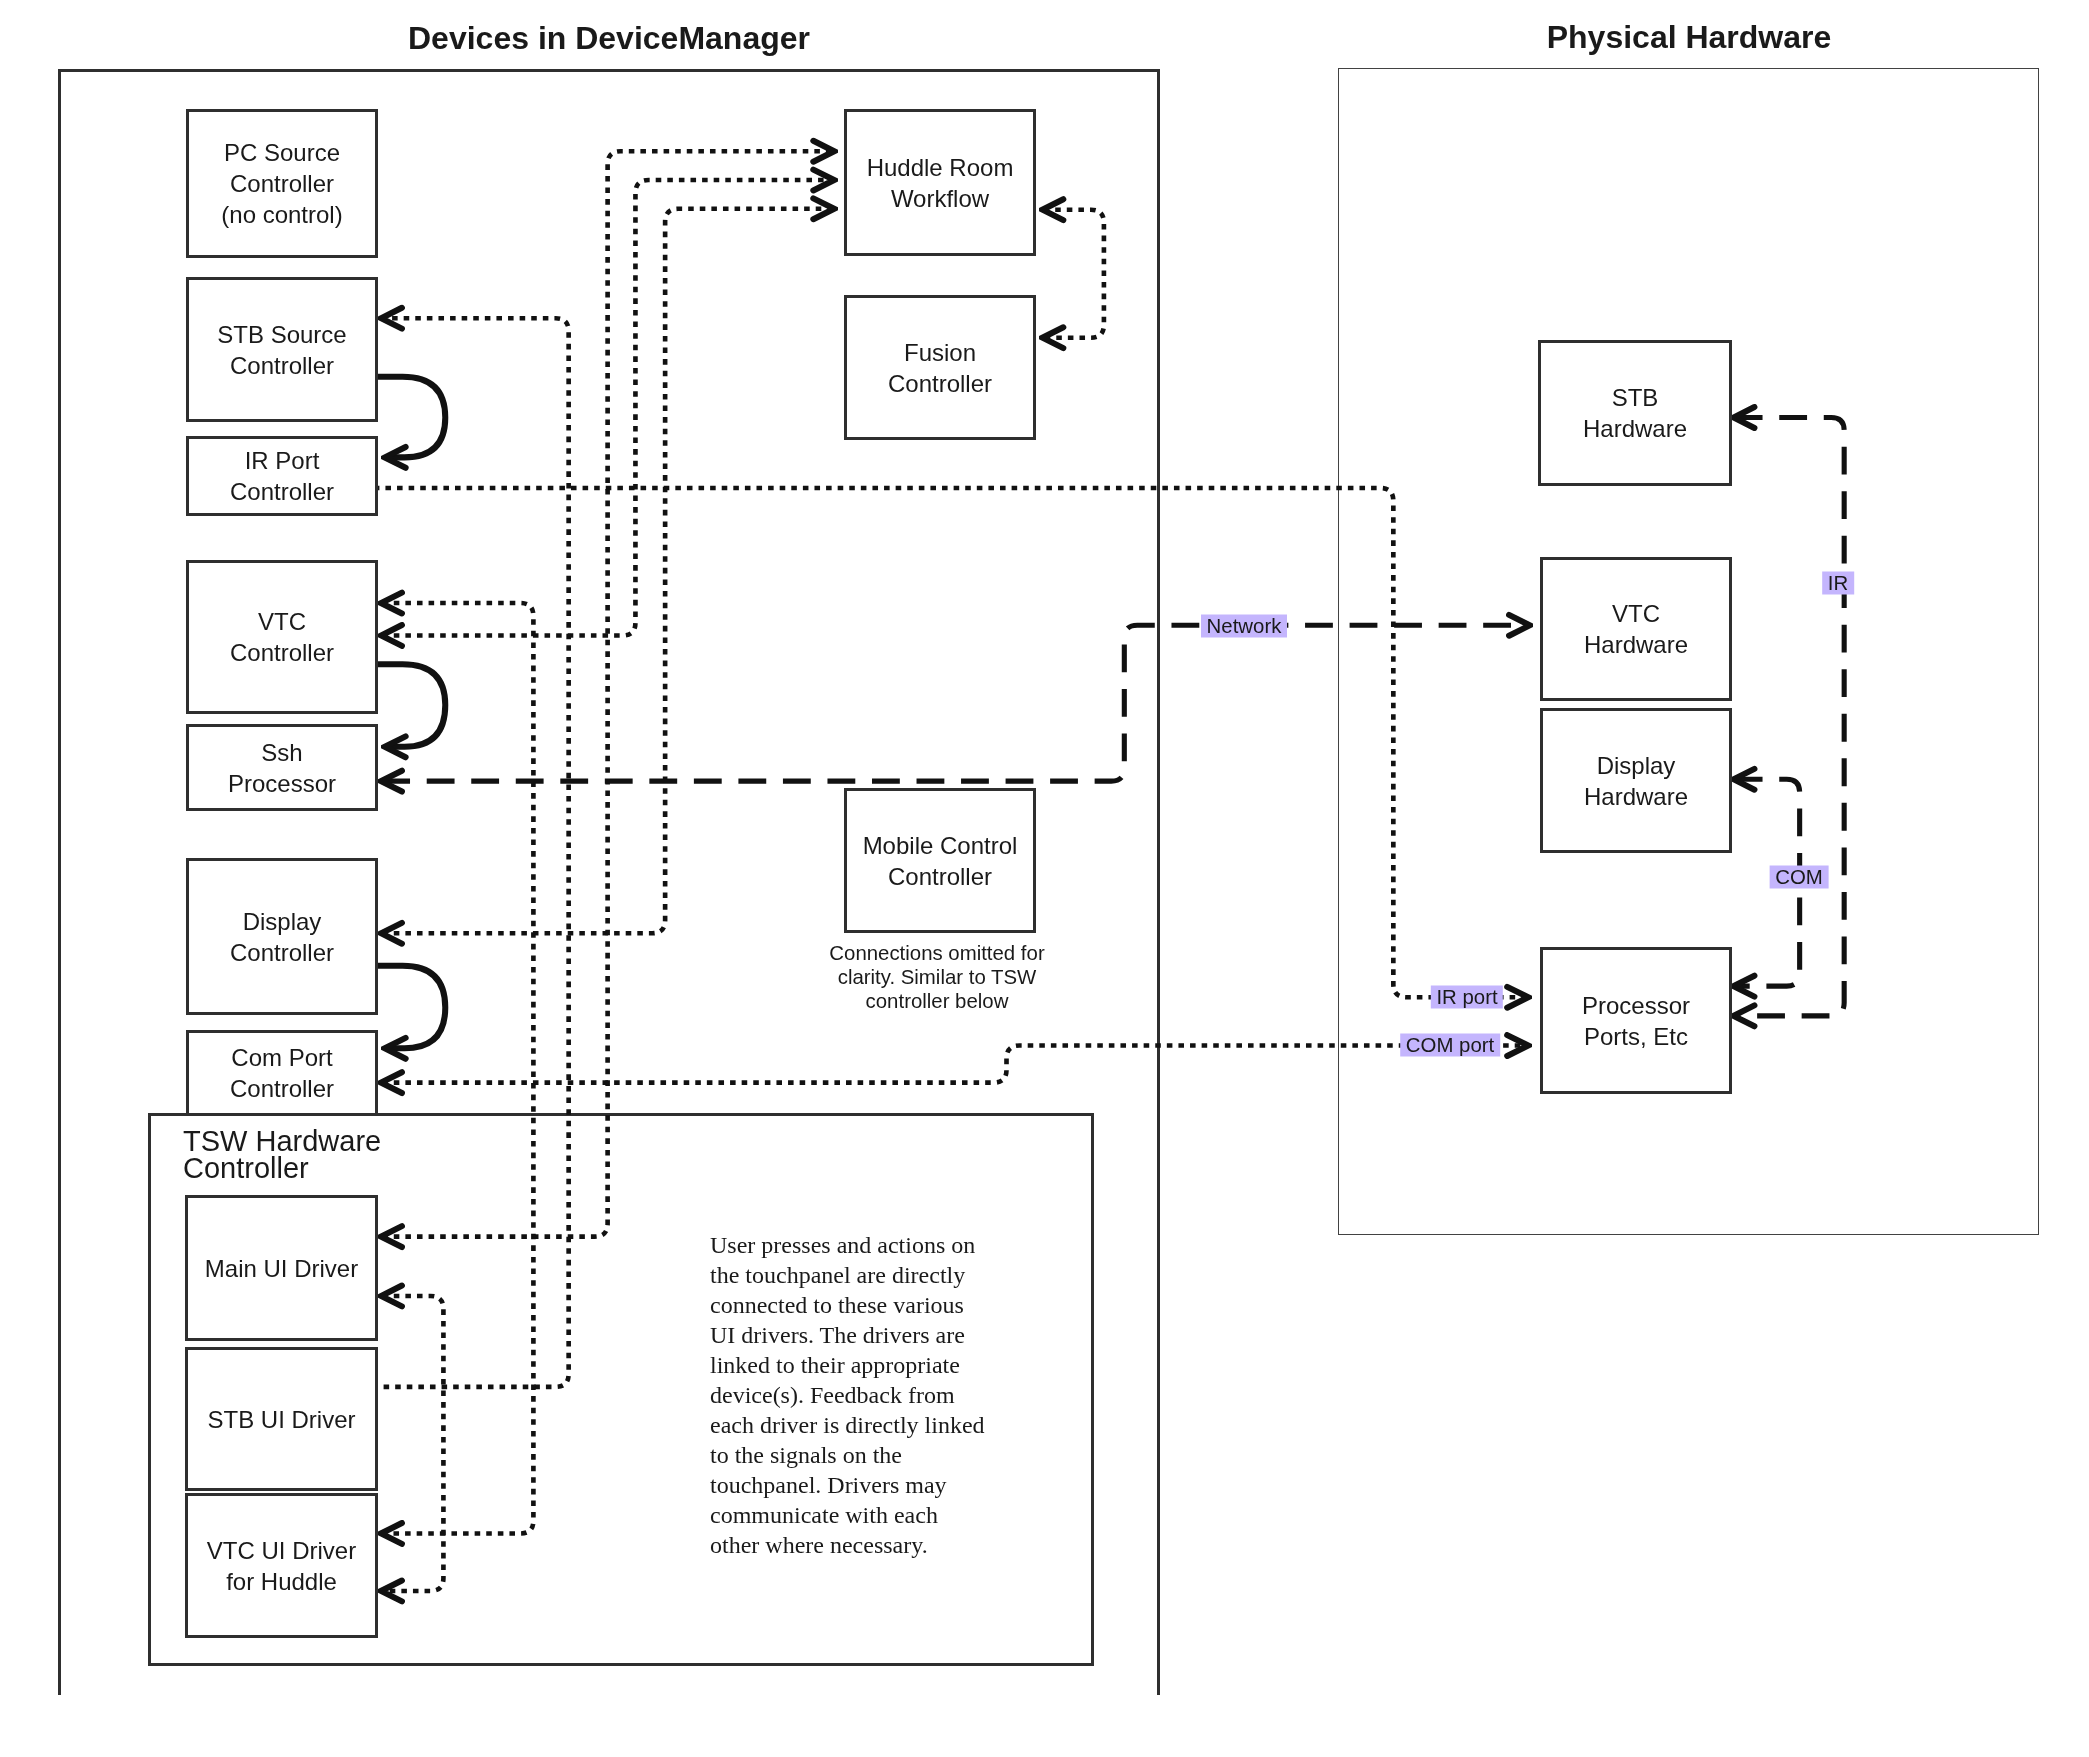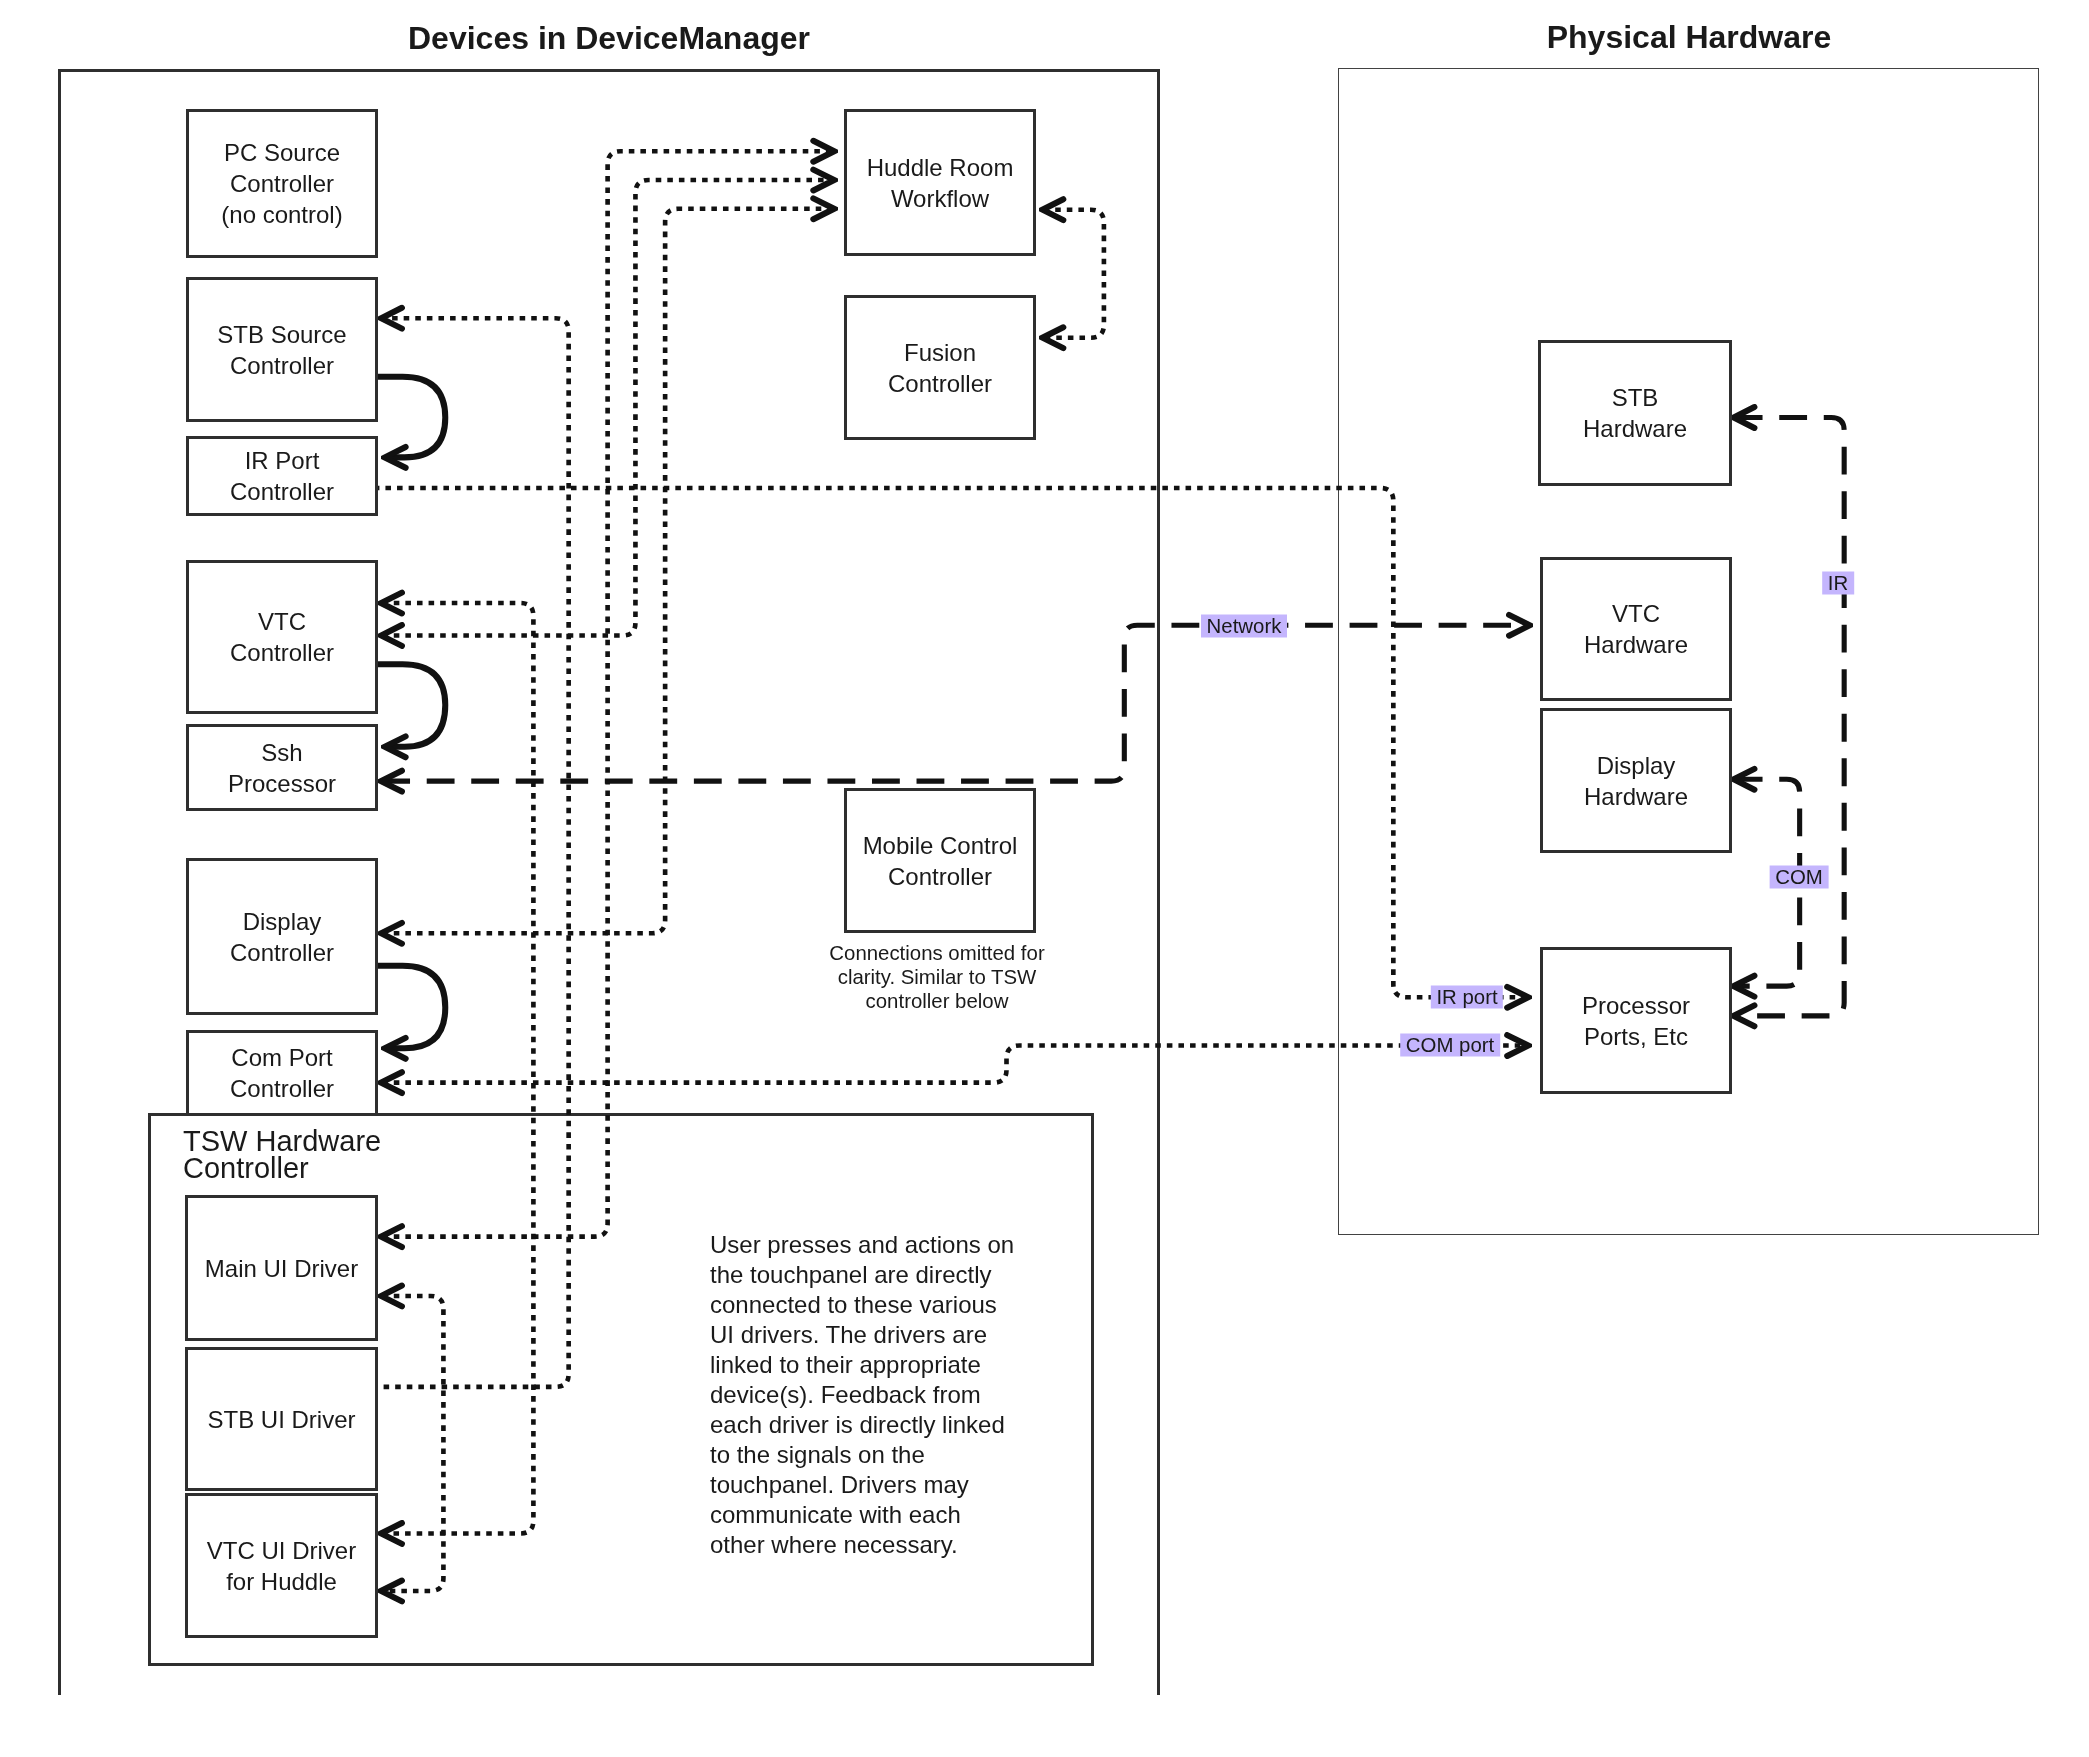--- a/index.html
+++ b/index.html
@@ -115,7 +115,7 @@
   <div class="note" style="left:937px;top:941px;transform:translateX(-50%);">Connections omitted for
 clarity. Similar to TSW
 controller below</div>
-  <div class="paragraph" style="left:710px;top:1230px;width:390px;">User presses and actions on
+  <div class="paragraph" style="left:710px;top:1230px;width:390px;font-family:Liberation Serif, serif;">User presses and actions on
 the touchpanel are directly
 connected to these various
 UI drivers.  The drivers are

